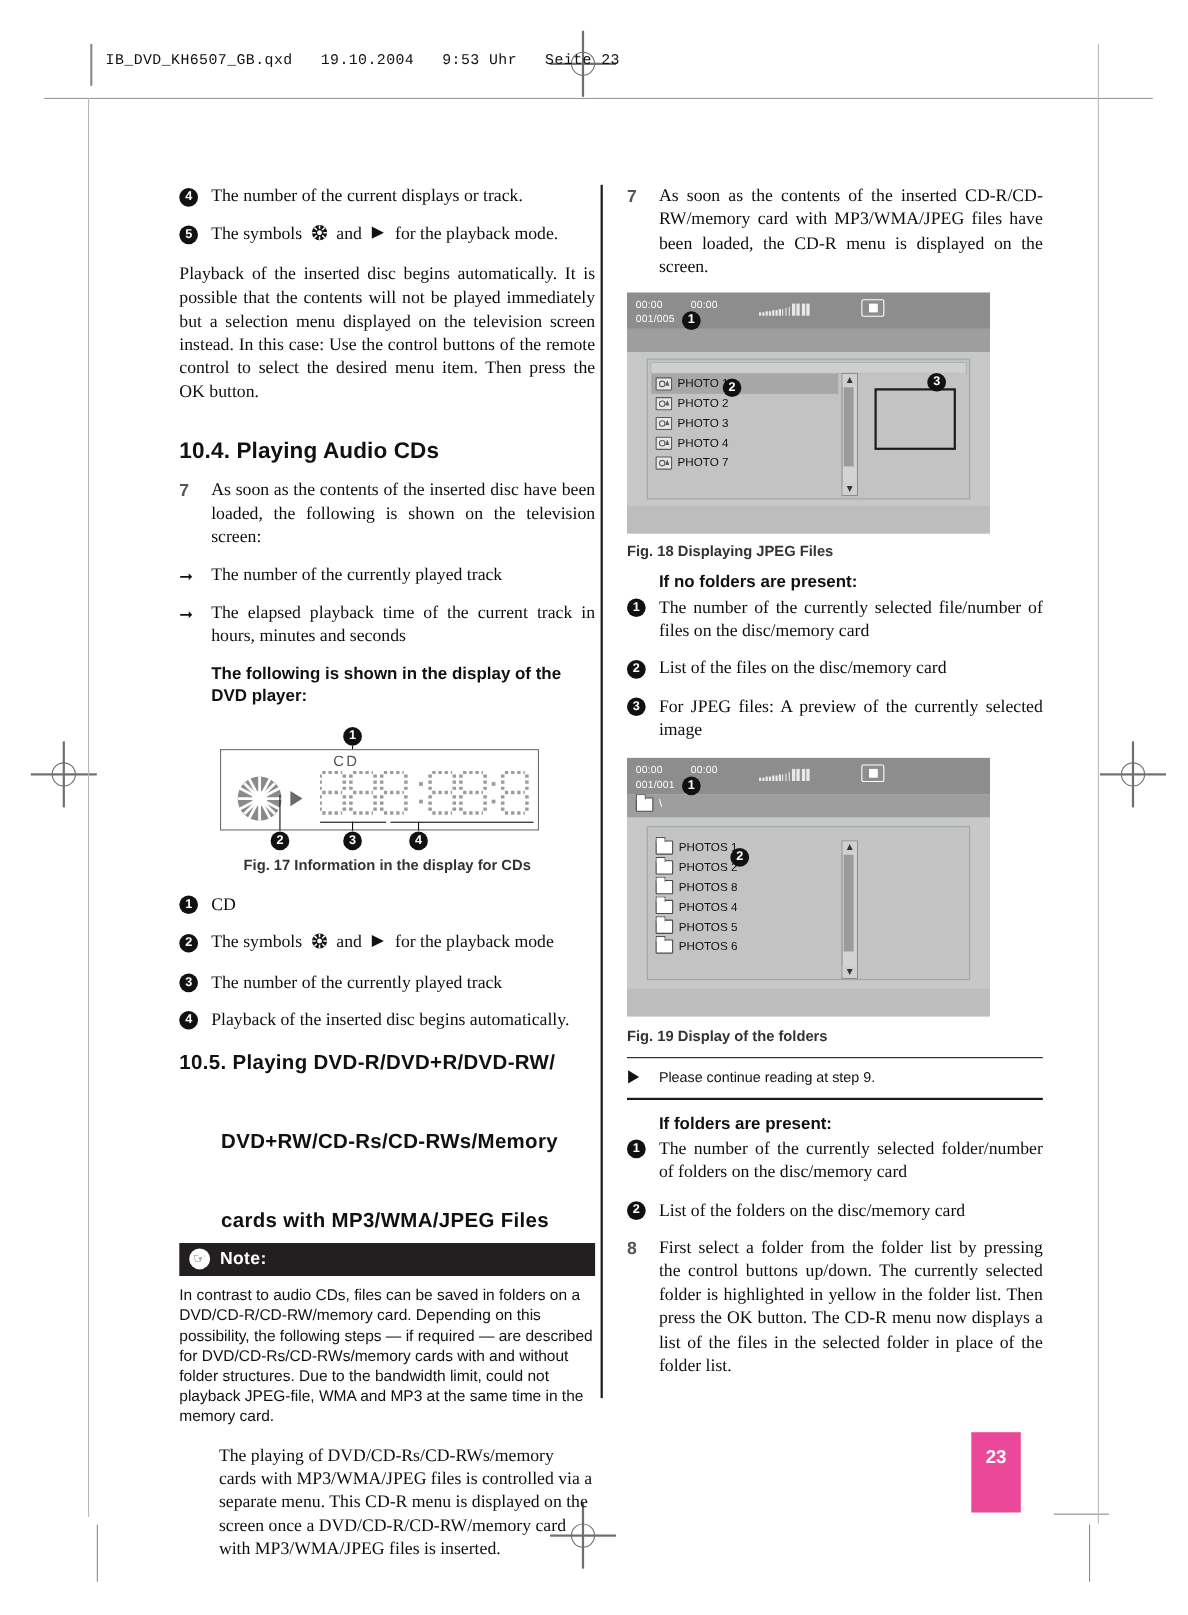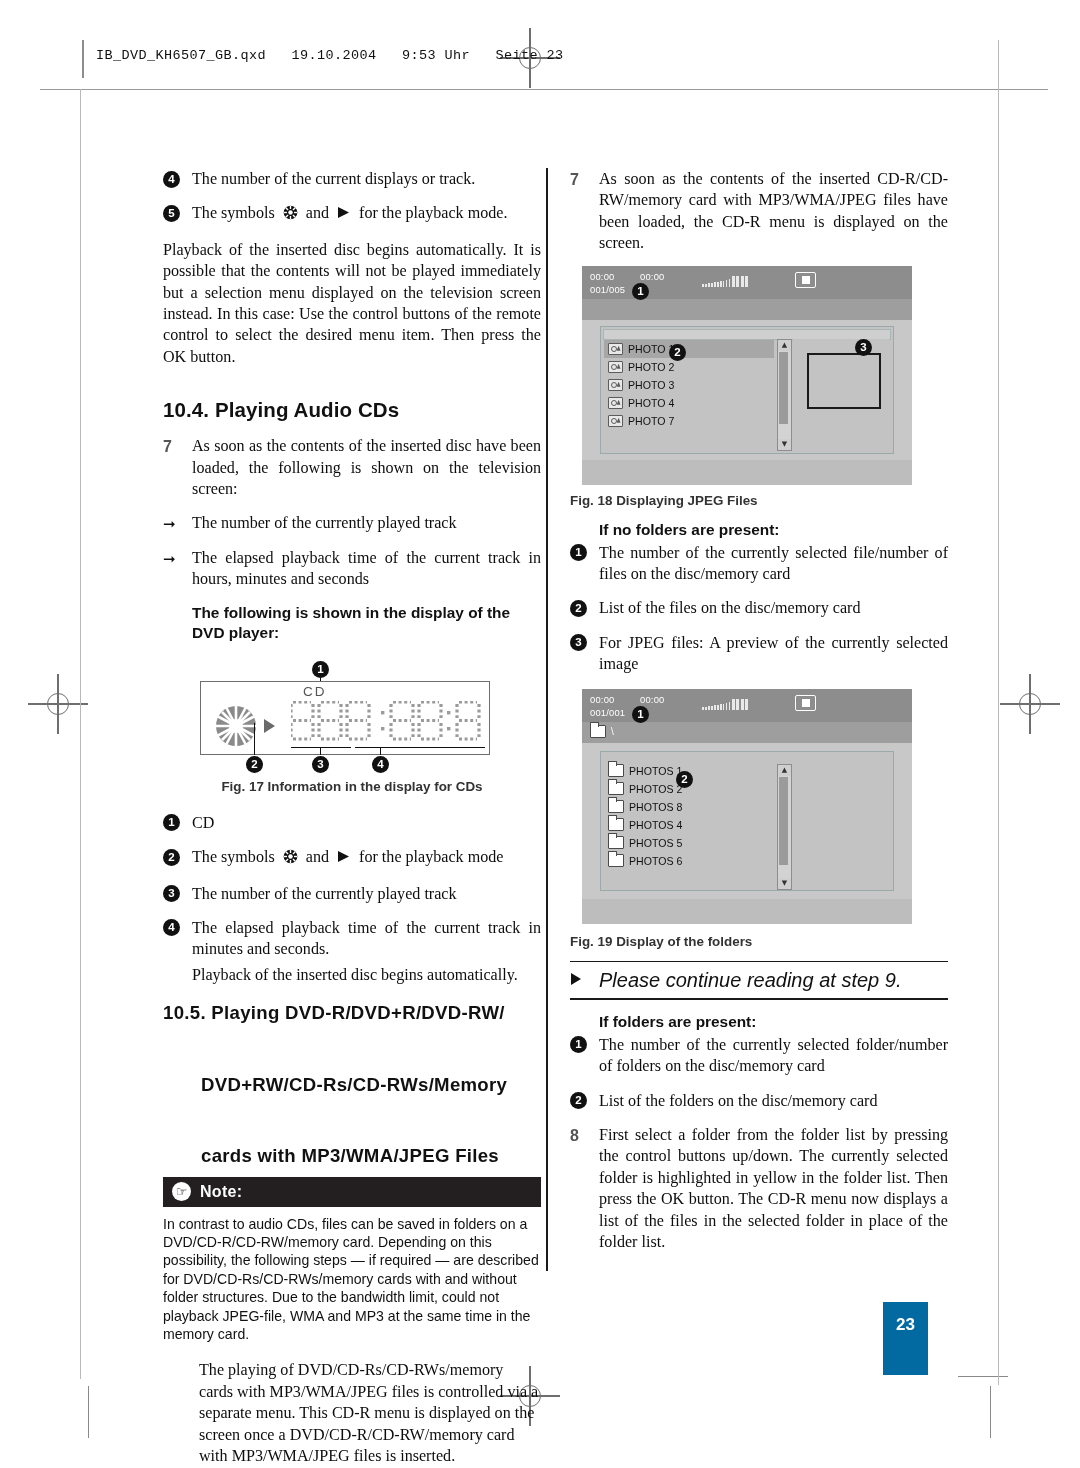--- a/index.html
+++ b/index.html
@@ -156,7 +156,7 @@
   .figcap.left{text-align:left;}
 
   
-  .tv{position:relative;width:330px;height:219px;background:#c8c8c8;margin-top:12px;margin-left:12px;}
+  .tv{position:relative;width:330px;height:219px;background:#c8c8c8;margin-top:12px;}
   .tv.tall{height:235px;}
   .tv-top{position:absolute;left:0;top:0;width:100%;height:33px;background:#8d8d8d;}
   .tv-top2{position:absolute;left:0;top:33px;width:100%;height:21px;background:#9e9e9e;}

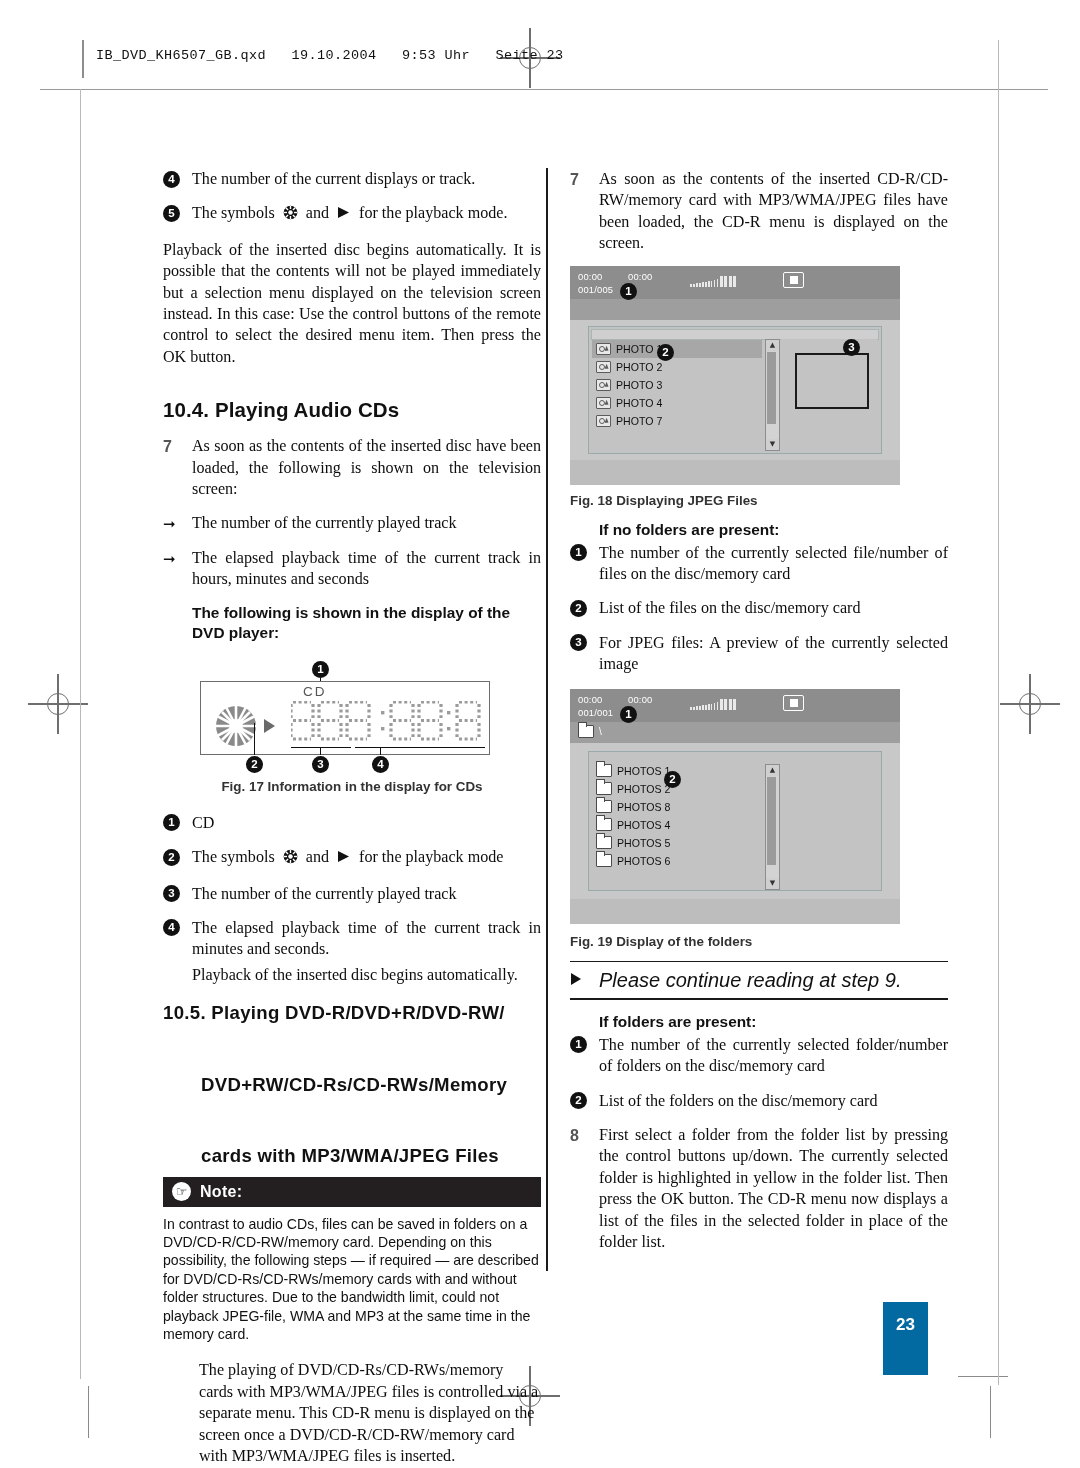--- a/index.html
+++ b/index.html
@@ -468,7 +468,6 @@
 
   <div class="row serif nogap">
     <span class="bullet">4</span>
-    <span>The elapsed playback time of the current track in minutes and seconds.</span>
   </div>
   <p class="serif" style="padding-left:29px;margin-bottom:16px;">Playback of the inserted disc begins automatically.</p>
 

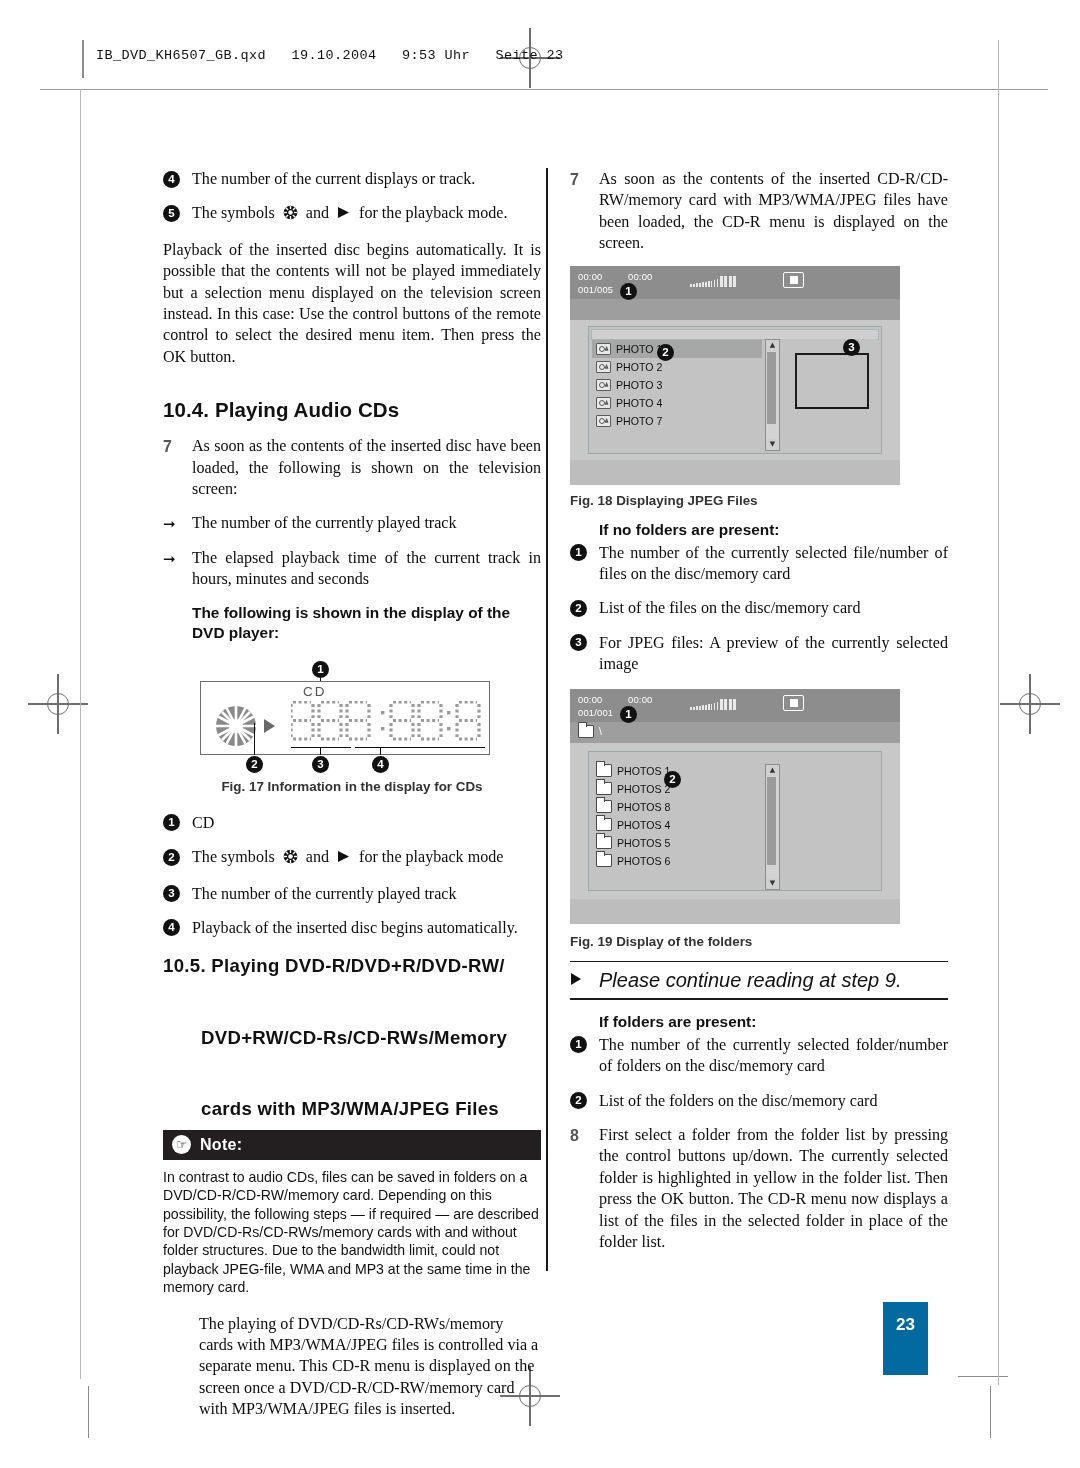--- a/index.html
+++ b/index.html
@@ -126,8 +126,8 @@
 
   .continue{
     font-family:"Liberation Sans",sans-serif;
-    font-size:20px;color:#111;position:relative;padding-left:29px;
-    line-height:22px;margin:7px 0 7px 0;font-style:italic;
+    font-size:13px;color:#111;position:relative;padding-left:29px;
+    line-height:22px;margin:7px 0 7px 0;
   }
 
   

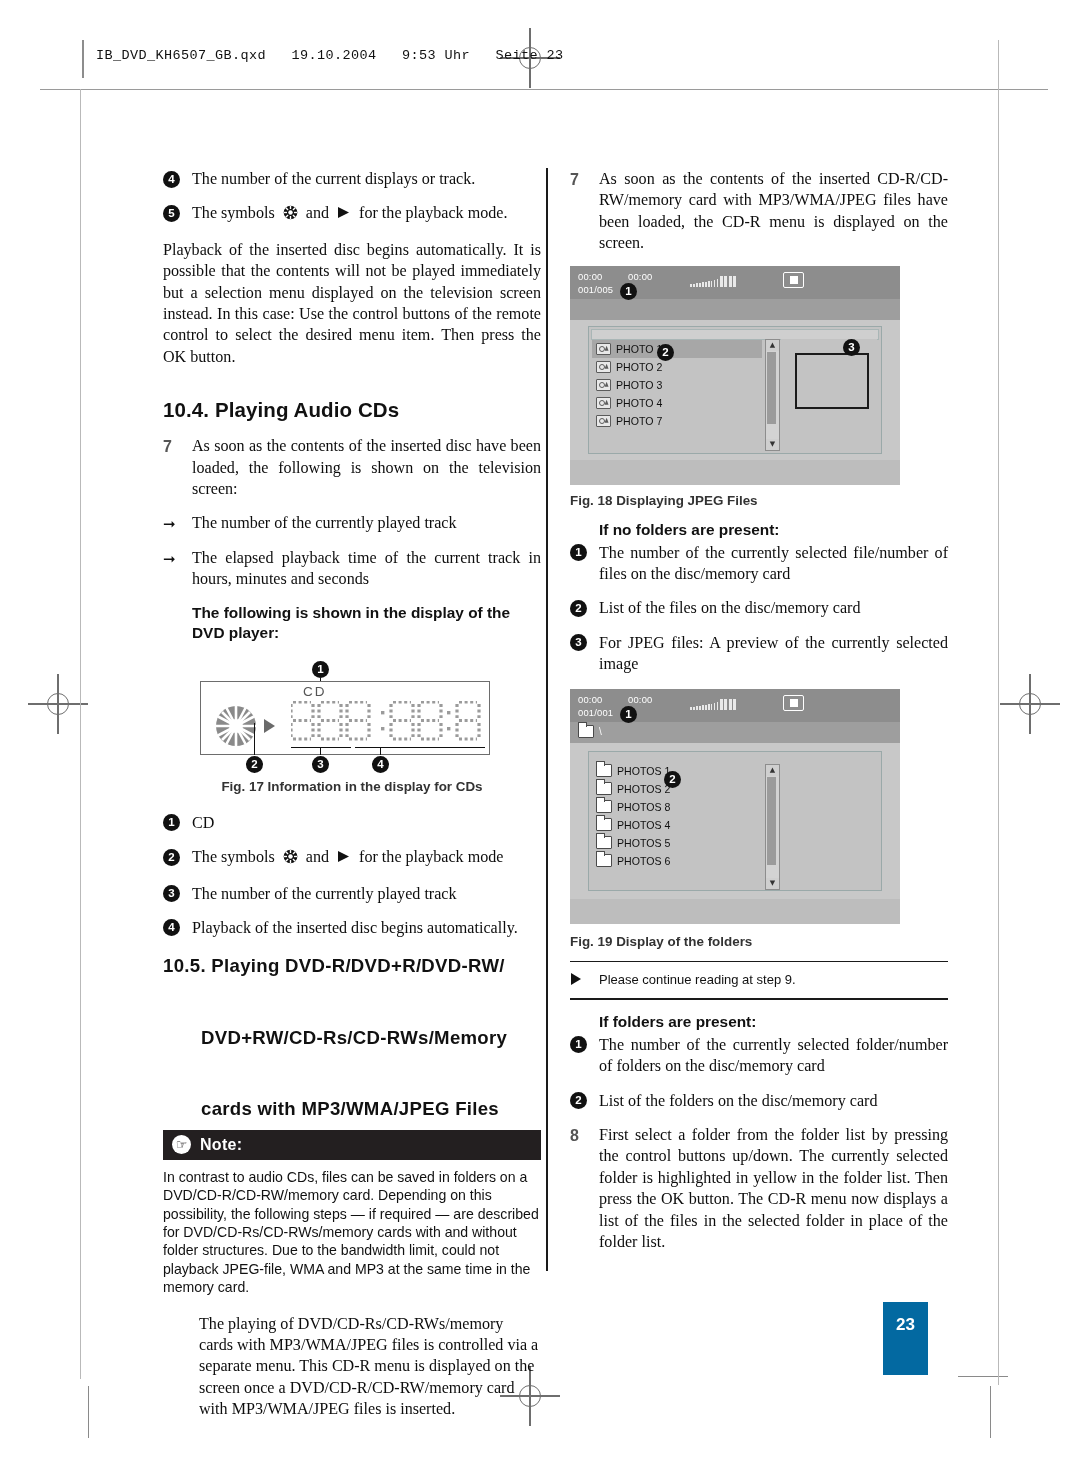--- a/index.html
+++ b/index.html
@@ -228,7 +228,7 @@
   
   .pagenum{
     position:absolute;left:883px;top:1302px;width:45px;height:73px;
-    background:#0369a1;color:#fff;
+    background:#ec4899;color:#fff;
     font-family:"Liberation Sans",sans-serif;
     font-size:17px;font-weight:bold;
     display:flex;align-items:flex-start;justify-content:center;

